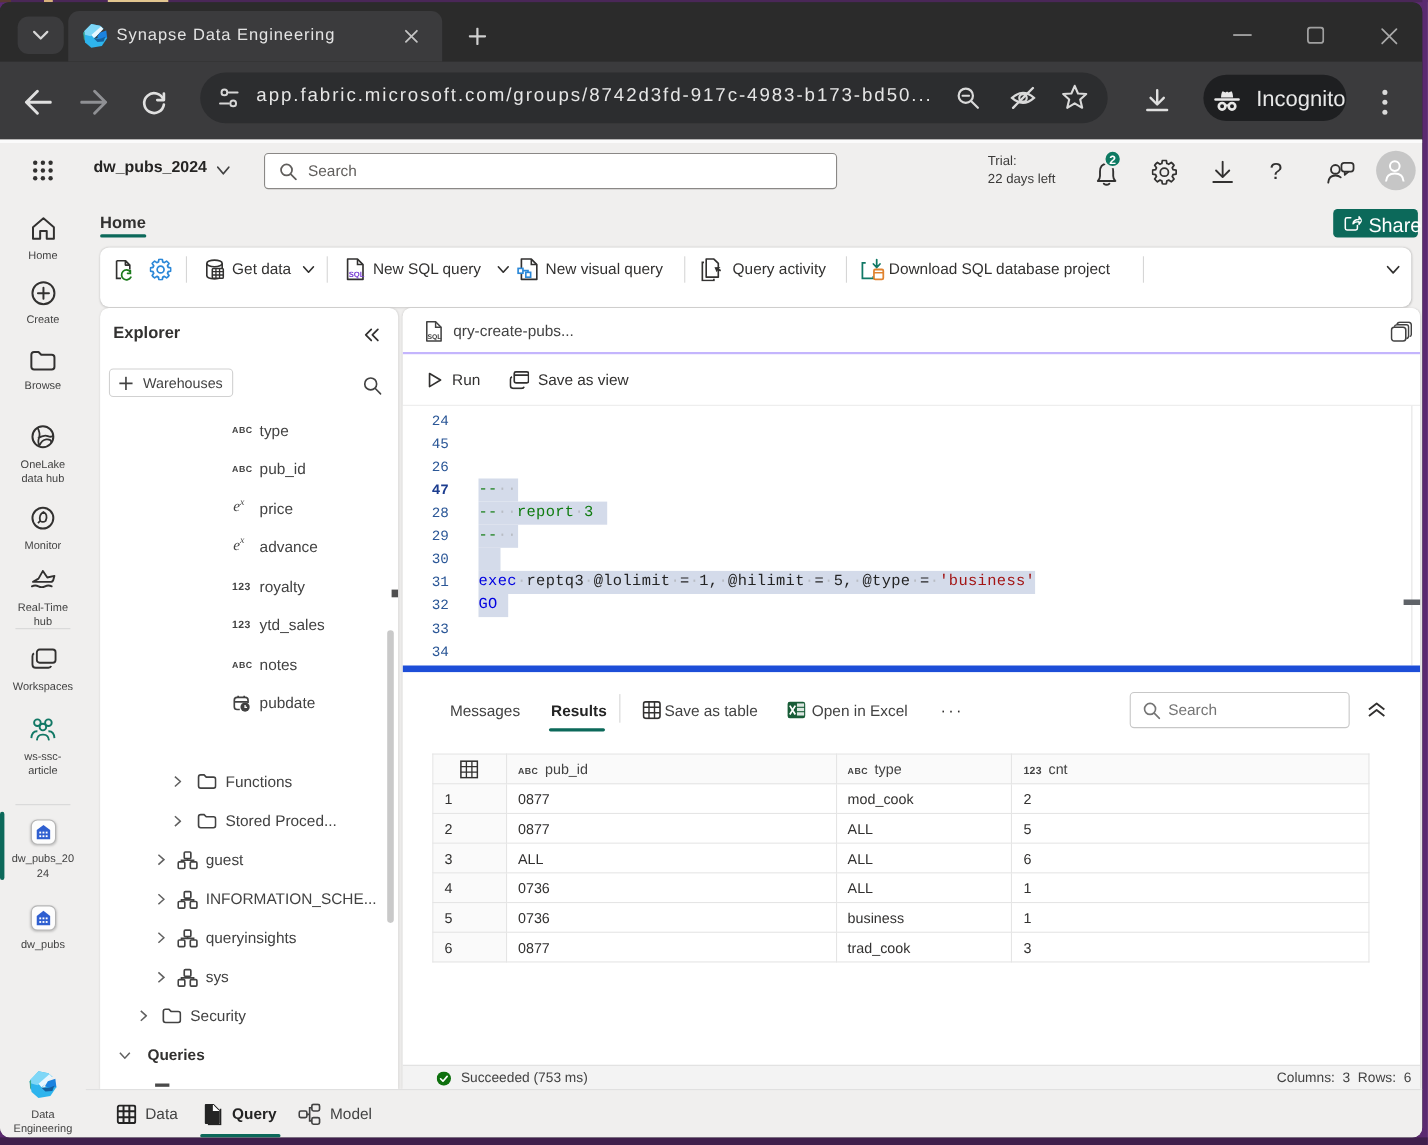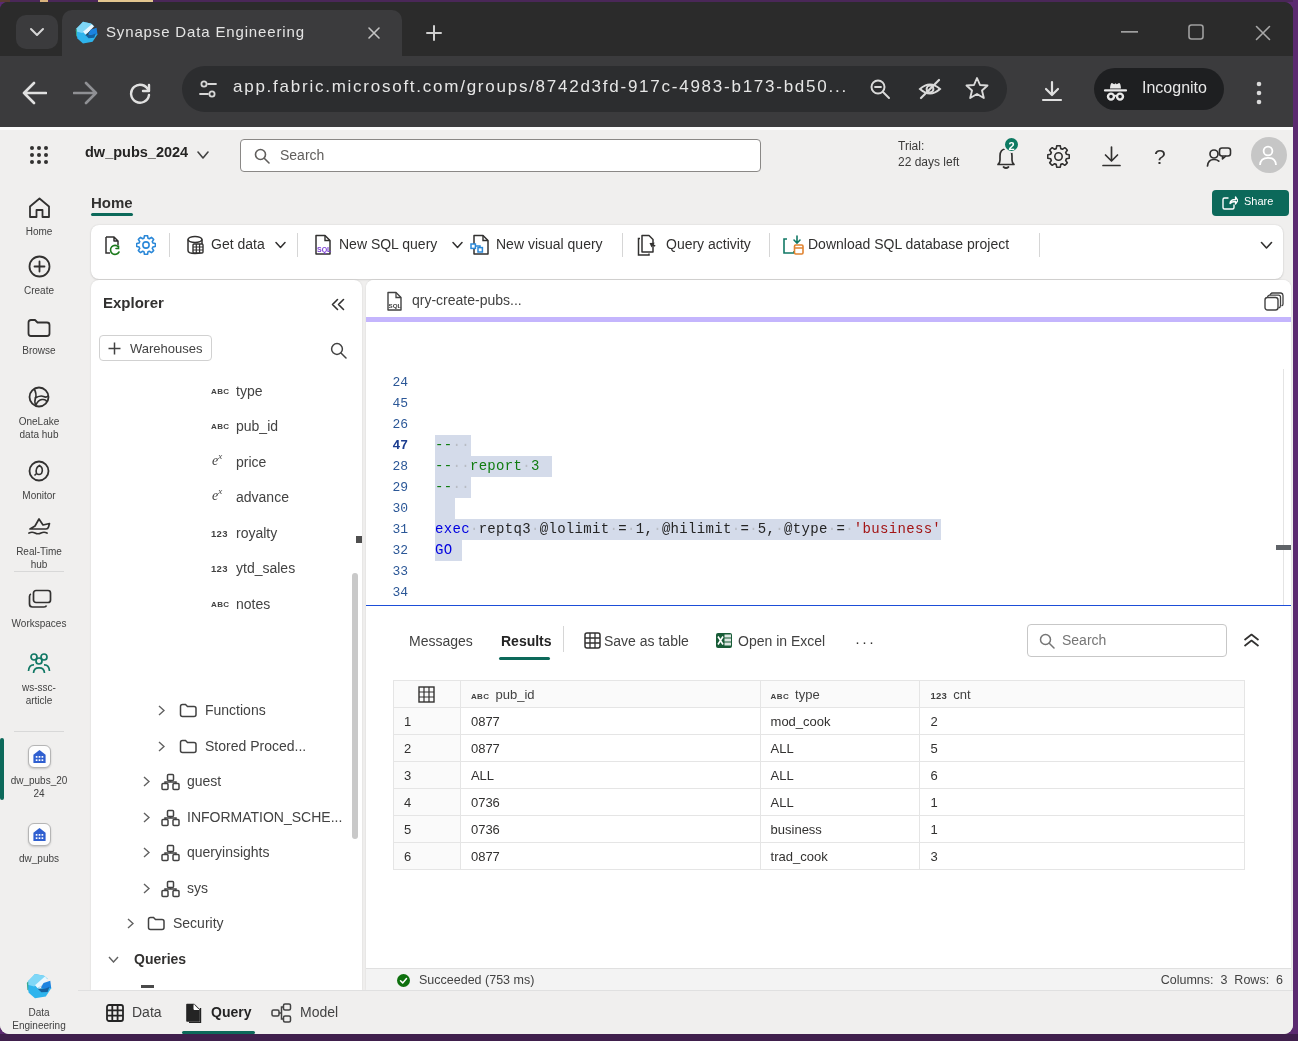--- a/index.html
+++ b/index.html
@@ -25,7 +25,7 @@
 #urlpill { left:182px; top:10px; width:825px; height:46px; background:#2c2d2f; border-radius:23px; }
 #urltext { position:absolute; left:51px; top:11px; font-size:17px; color:#e6e6e6; white-space:nowrap; letter-spacing:1.75px; }
 #incog { left:1094px; top:12px; width:130px; height:42px; background:#1e1f21; border-radius:21px; color:#e8e8e8; }
-#incog span { position:absolute; left:48px; top:11px; font-size:16px; }
+#incog span { position:absolute; left:48px; top:11px; font-size:20px; }
 
 #app { left:0; top:125px; width:1293px; height:907px; background:#f0efee; }
 #fabTop { left:0; top:0; width:100%; height:55px; background:#f0efee; }

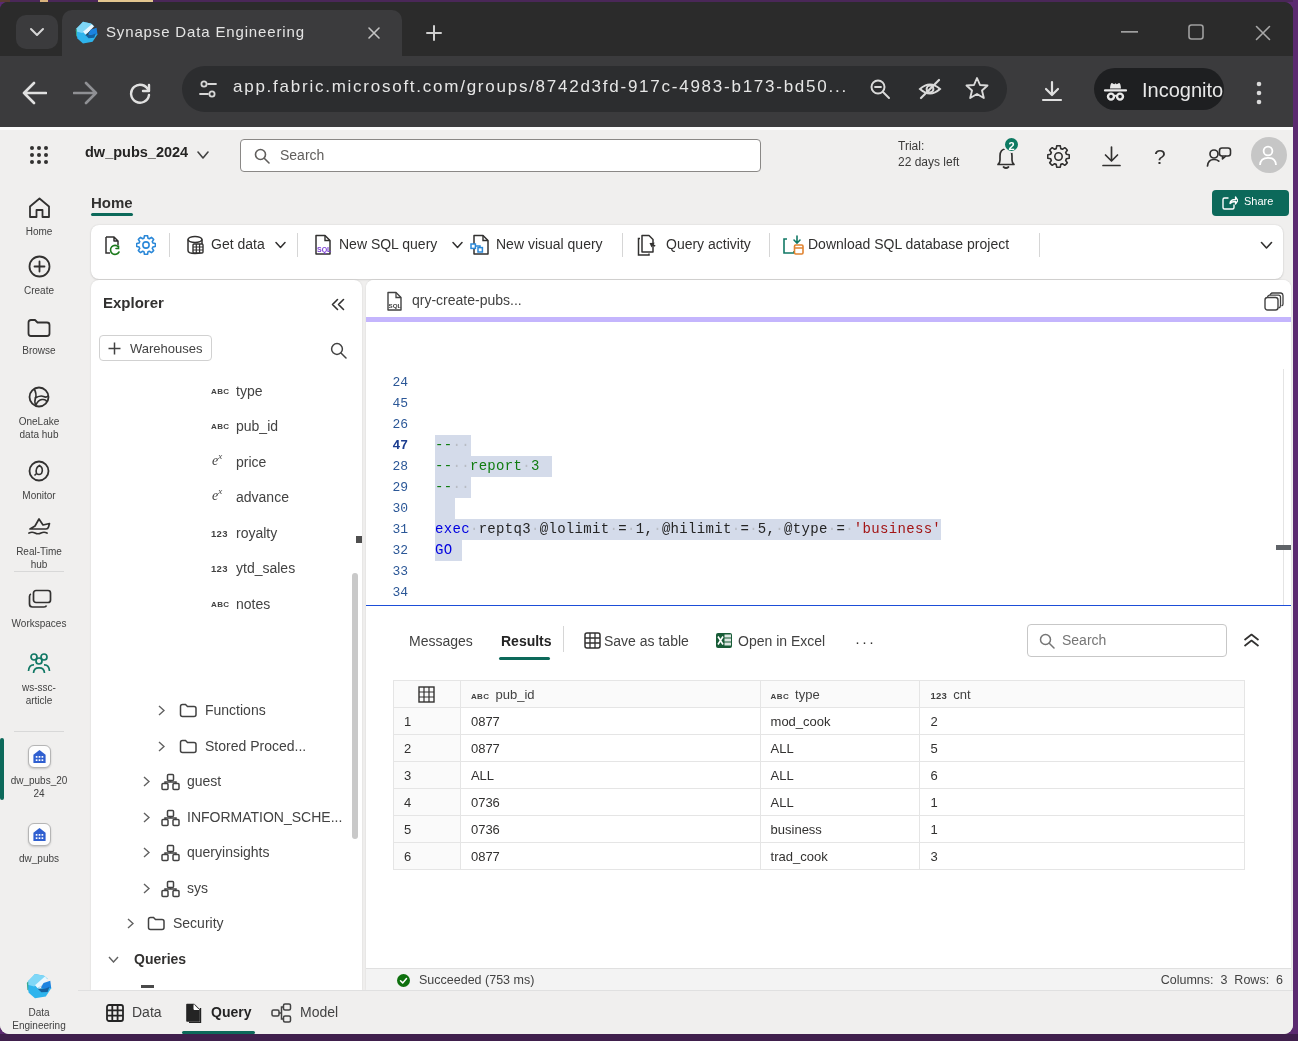--- a/index.html
+++ b/index.html
@@ -46,7 +46,7 @@
 #homeLbl { left:13px; top:12px; font-size:15px; font-weight:700; color:#323130; }
 #homeUnder { left:13px; top:31px; width:42px; height:3px; background:#0c695a; border-radius:2px; }
 #shareBtn { left:1134px; top:8px; width:77px; height:26px; background:#0c695a; border-radius:4px; color:#fff; }
-#shareBtn span { position:absolute; left:32px; top:5px; font-size:11px; }
+#shareBtn span { position:absolute; left:32px; top:5px; font-size:18px; }
 #ribbon { left:13px; top:43px; width:1192px; height:54px; background:#fff; border-radius:8px; box-shadow:0 0 2px rgba(0,0,0,.12), 0 1px 2px rgba(0,0,0,.10); }
 .rbItem { position:absolute; top:0; height:40px; font-size:14px; color:#323130; }
 .rbItem .t { position:absolute; top:11px; left:26px; white-space:nowrap; }

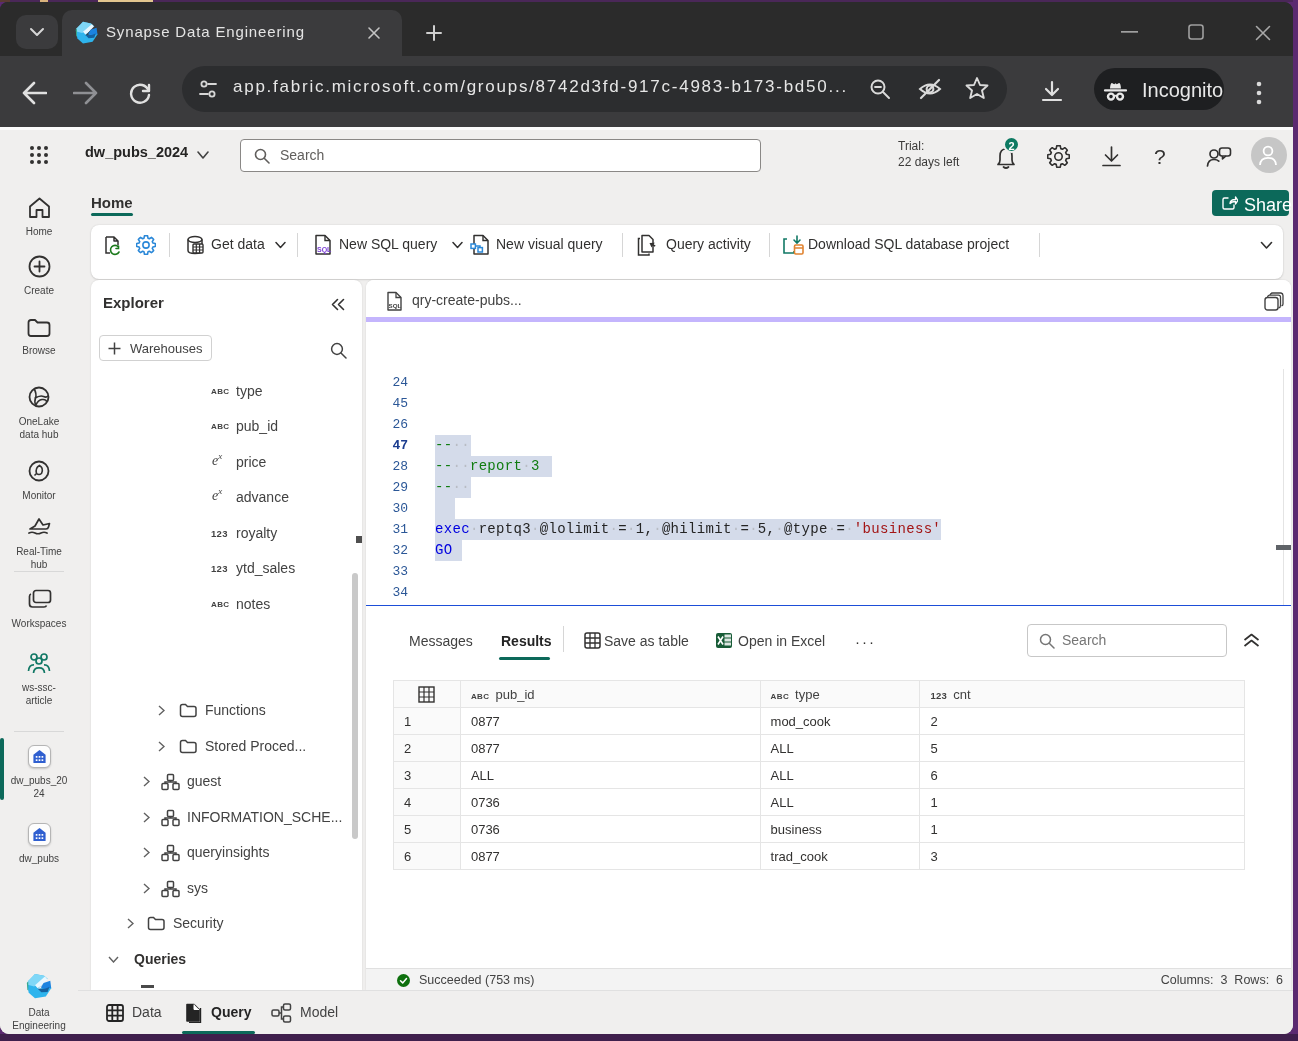--- a/index.html
+++ b/index.html
@@ -62,7 +62,7 @@
 #expScroll { position:absolute; left:261px; top:293px; width:6px; height:266px; background:#c9c9c9; border-radius:3px; }
 
 #main { left:288px; top:98px; width:925px; height:710px; background:#fff; border-radius:8px 8px 0 0; box-shadow:0 0 2px rgba(0,0,0,.12); overflow:hidden; }
-#qtabs { left:0; top:0; width:100%; height:42px; border-bottom:5px solid #c4b5fd; background:#fff; }
+#qtabs { left:0; top:0; width:100%; height:42px; border-bottom:2px solid #c4b5fd; background:#fff; }
 #qtab1 { position:absolute; left:12px; top:0; height:42px; }
 #qtab1 span { position:absolute; left:34px; top:12px; font-size:14px; color:#424242; white-space:nowrap; }
 #qtab2 { position:absolute; left:192px; top:0; width:212px; height:42px; background:#ececec; border-radius:8px 8px 0 0; }

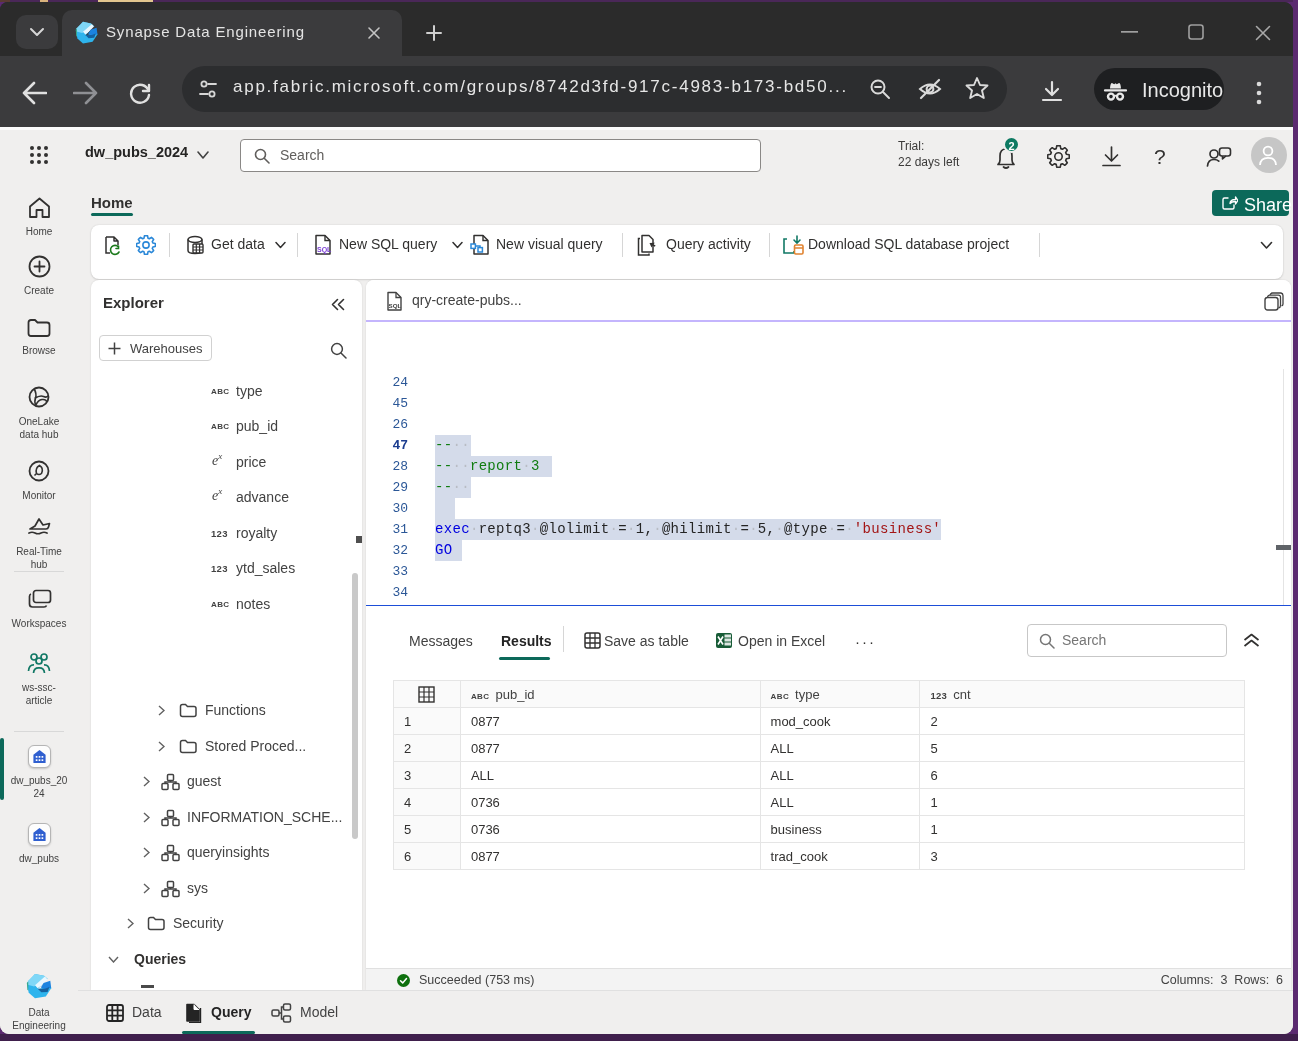--- a/index.html
+++ b/index.html
@@ -559,6 +559,18 @@
               <rect x="1" y="5.5" width="13" height="12.5" rx="2.5" fill="#fff" stroke="#424242" stroke-width="1.4"></rect>
             </svg>
         </div>
+        <div id="runrow" class="abs">
+          <svg class="abs" style="left:23px;top:16px" width="13" height="15" viewBox="0 0 13 15">
+              <path d="M1.5 1.5 L11.5 7.5 L1.5 13.5 Z" fill="none" stroke="#323130" stroke-width="1.5" stroke-linejoin="round"></path>
+            </svg>
+          <span class="t" style="left:45px">Run</span>
+          <svg class="abs" style="left:97px;top:15px" width="18" height="17" viewBox="0 0 18 17">
+              <rect x="4.5" y="1" width="13" height="10" rx="1.5" fill="none" stroke="#323130" stroke-width="1.5"></rect>
+              <path d="M4.5 4 L17.5 4" stroke="#323130" stroke-width="1.5"></path>
+              <path d="M2.5 5.5 Q1 6 1 8 L1 13.5 Q1 16 3.5 16 L11 16 Q13 16 13.5 14.5" fill="none" stroke="#323130" stroke-width="1.5"></path>
+            </svg>
+          <span class="t" style="left:123px">Save as view</span>
+        </div>
         <div id="editor" class="abs">
           <div class="lnum" style="top:3px">24</div>
           <div class="lnum" style="top:24px">45</div>

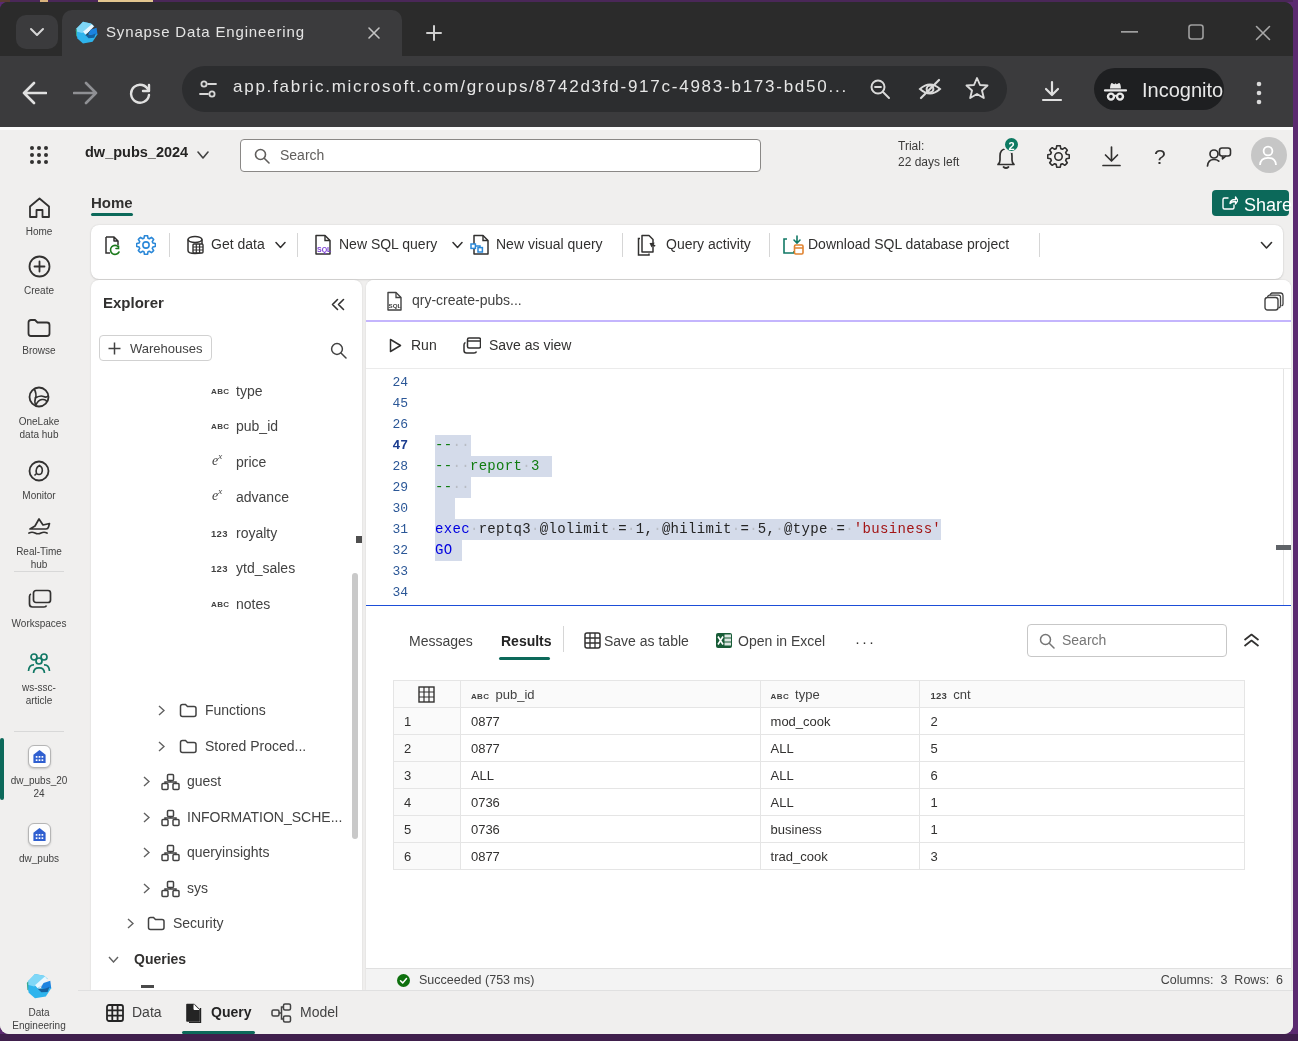--- a/index.html
+++ b/index.html
@@ -450,6 +450,14 @@
             <span class="abs" style="left:120px;top:13px;font-size:8px;font-weight:700;letter-spacing:.4px;color:#424242">ABC</span>
             <span class="txt" style="left:145px">notes</span>
           </div>
+        <div class="treeRow" style="top:342px">
+            <svg class="abs" style="left:120px;top:9px" width="17" height="17" viewBox="0 0 17 17">
+              <path d="M2 5.5 Q2 3 4.5 3 L12 3 Q14.5 3 14.5 5.5 L14.5 8 M2 5.5 L2 11.5 Q2 14 4.5 14 L7 14 M2 7 L14.5 7 M5.5 3 L5.5 1.5 M11 3 L11 1.5" fill="none" stroke="#424242" stroke-width="1.5"></path>
+              <circle cx="11.8" cy="11.8" r="4.2" fill="#424242"></circle>
+              <path d="M11.8 9.8 L11.8 12 L13.6 12" stroke="#fff" stroke-width="1.2" fill="none"></path>
+            </svg>
+            <span class="txt" style="left:145px">pubdate</span>
+          </div>
         <div class="treeRow" style="top:413px">
             <svg class="chev" style="left:67px;top:12px" width="7" height="11" viewBox="0 0 7 11">
               <path d="M1 1 L6 5.5 L1 10" fill="none" stroke="#616161" stroke-width="1.4"></path>

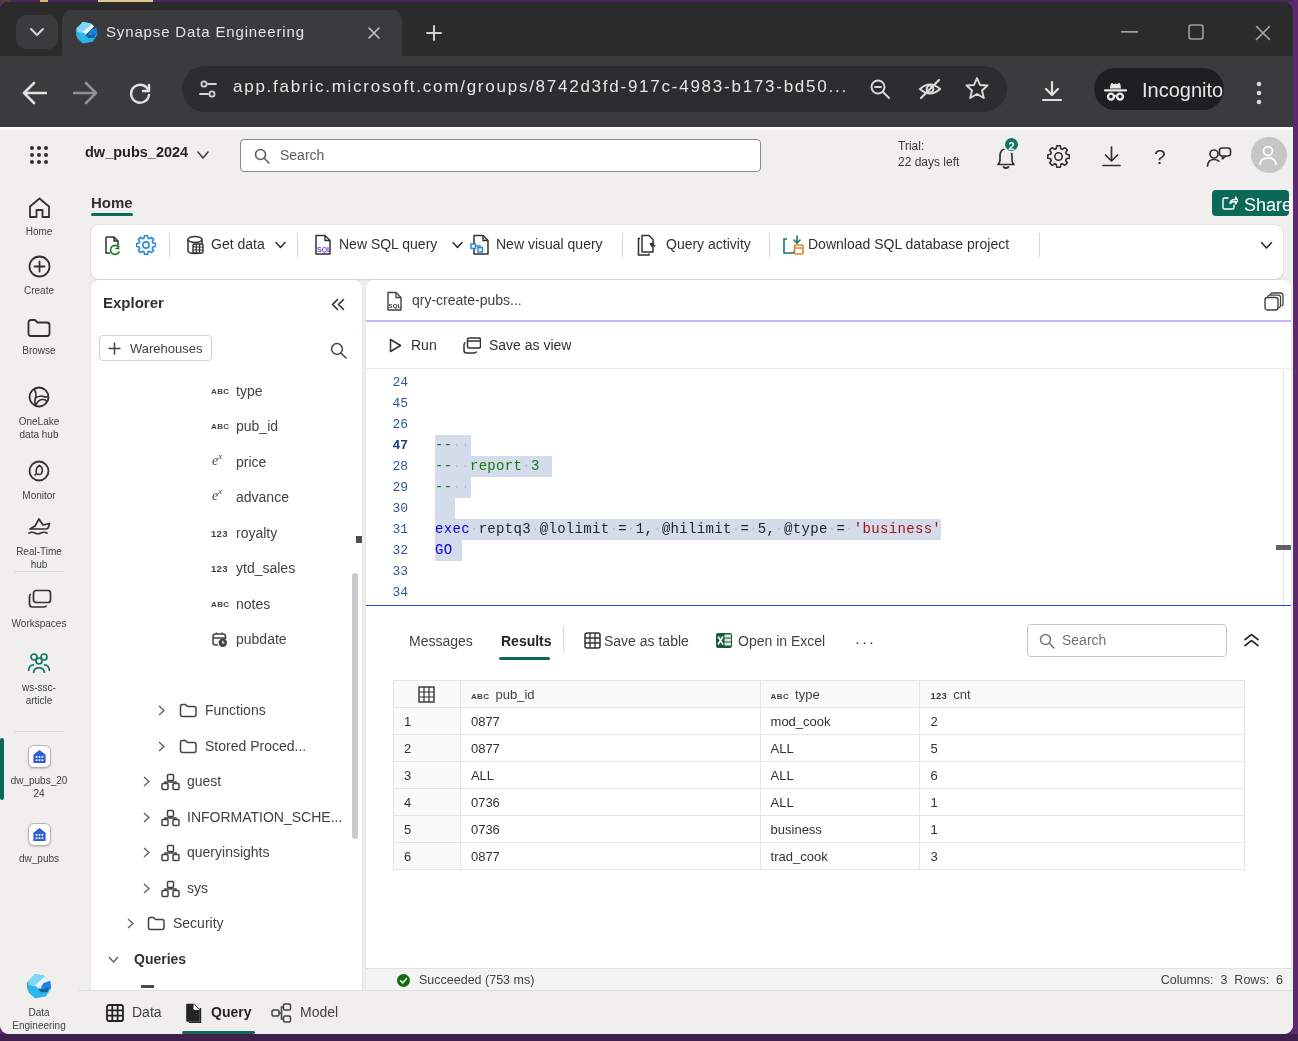--- a/index.html
+++ b/index.html
@@ -79,7 +79,7 @@
 .kw { color:#0000e0; }
 .str { color:#a31515; }
 
-#results { left:0; top:325px; width:100%; height:363px; background:#fff; border-top:1px solid #1d4ed8; }
+#results { left:0; top:325px; width:100%; height:363px; background:#fff; border-top:6px solid #1d4ed8; }
 .resTab { position:absolute; top:27px; font-size:14px; color:#424242; }
 #resUnder { position:absolute; left:133px; top:51px; width:51px; height:3px; background:#0c695a; border-radius:2px; }
 #resSearch { position:absolute; left:661px; top:18px; width:200px; height:33px; border:1px solid #c7c7c7; border-radius:4px; background:#fff; }

